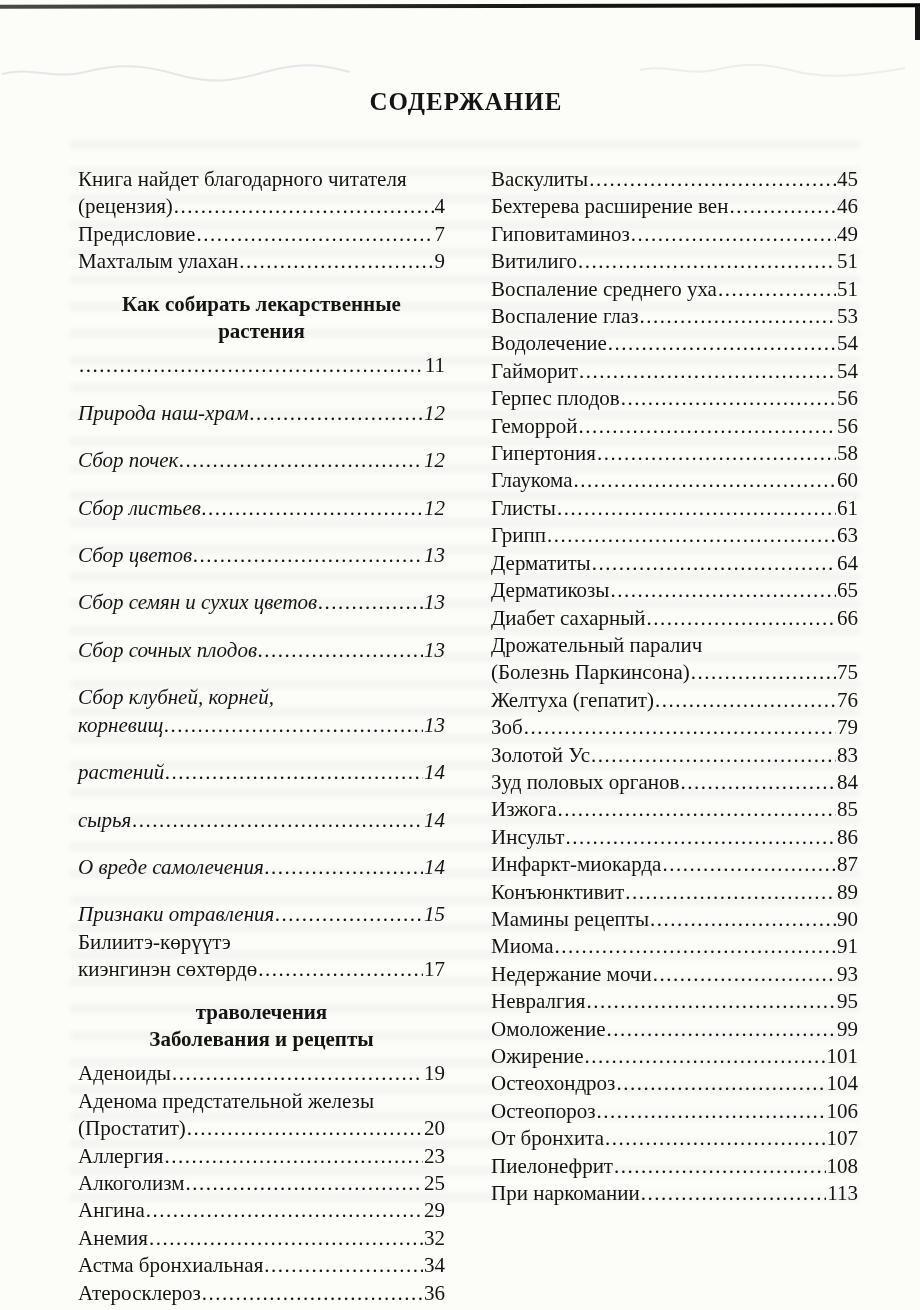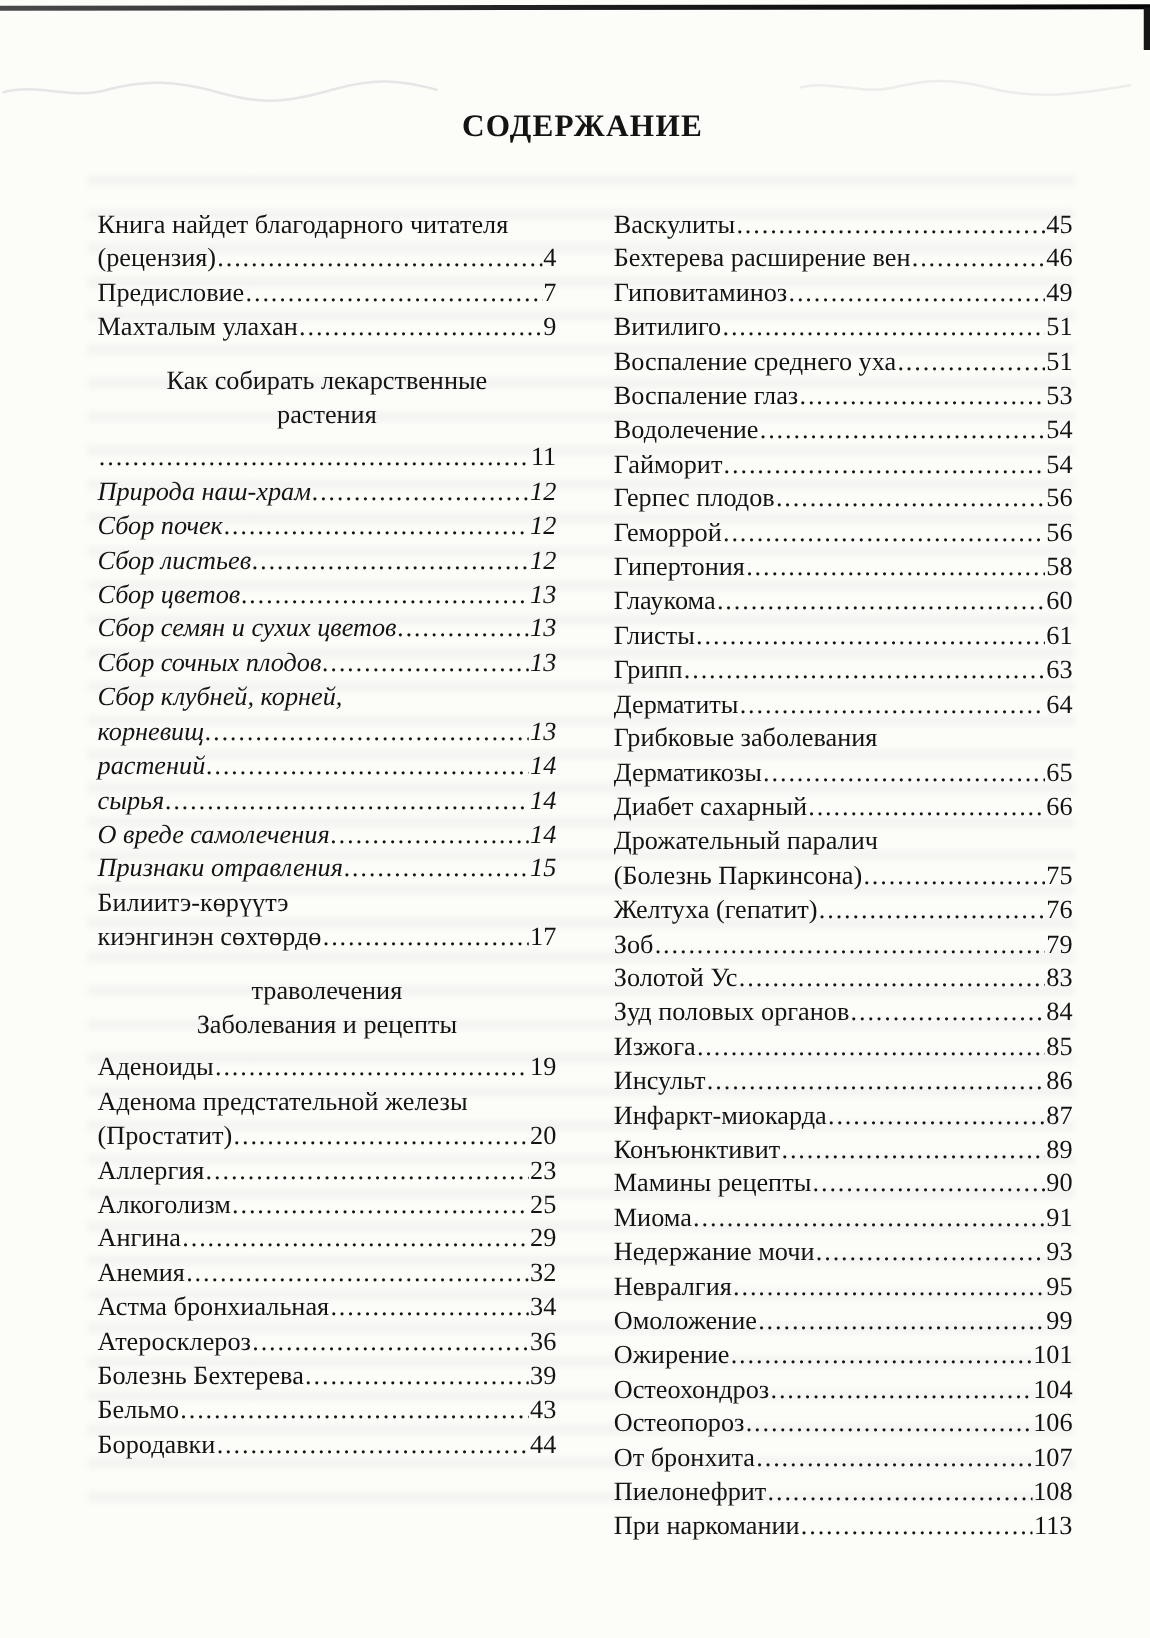--- a/index.html
+++ b/index.html
@@ -88,7 +88,7 @@
   .page-num { flex: 0 0 auto; }
 
   .heading {
-    font-weight: normal;
+    font-weight: bold;
     font-size: 21px;
     line-height: 27.4px;
     text-align: center;

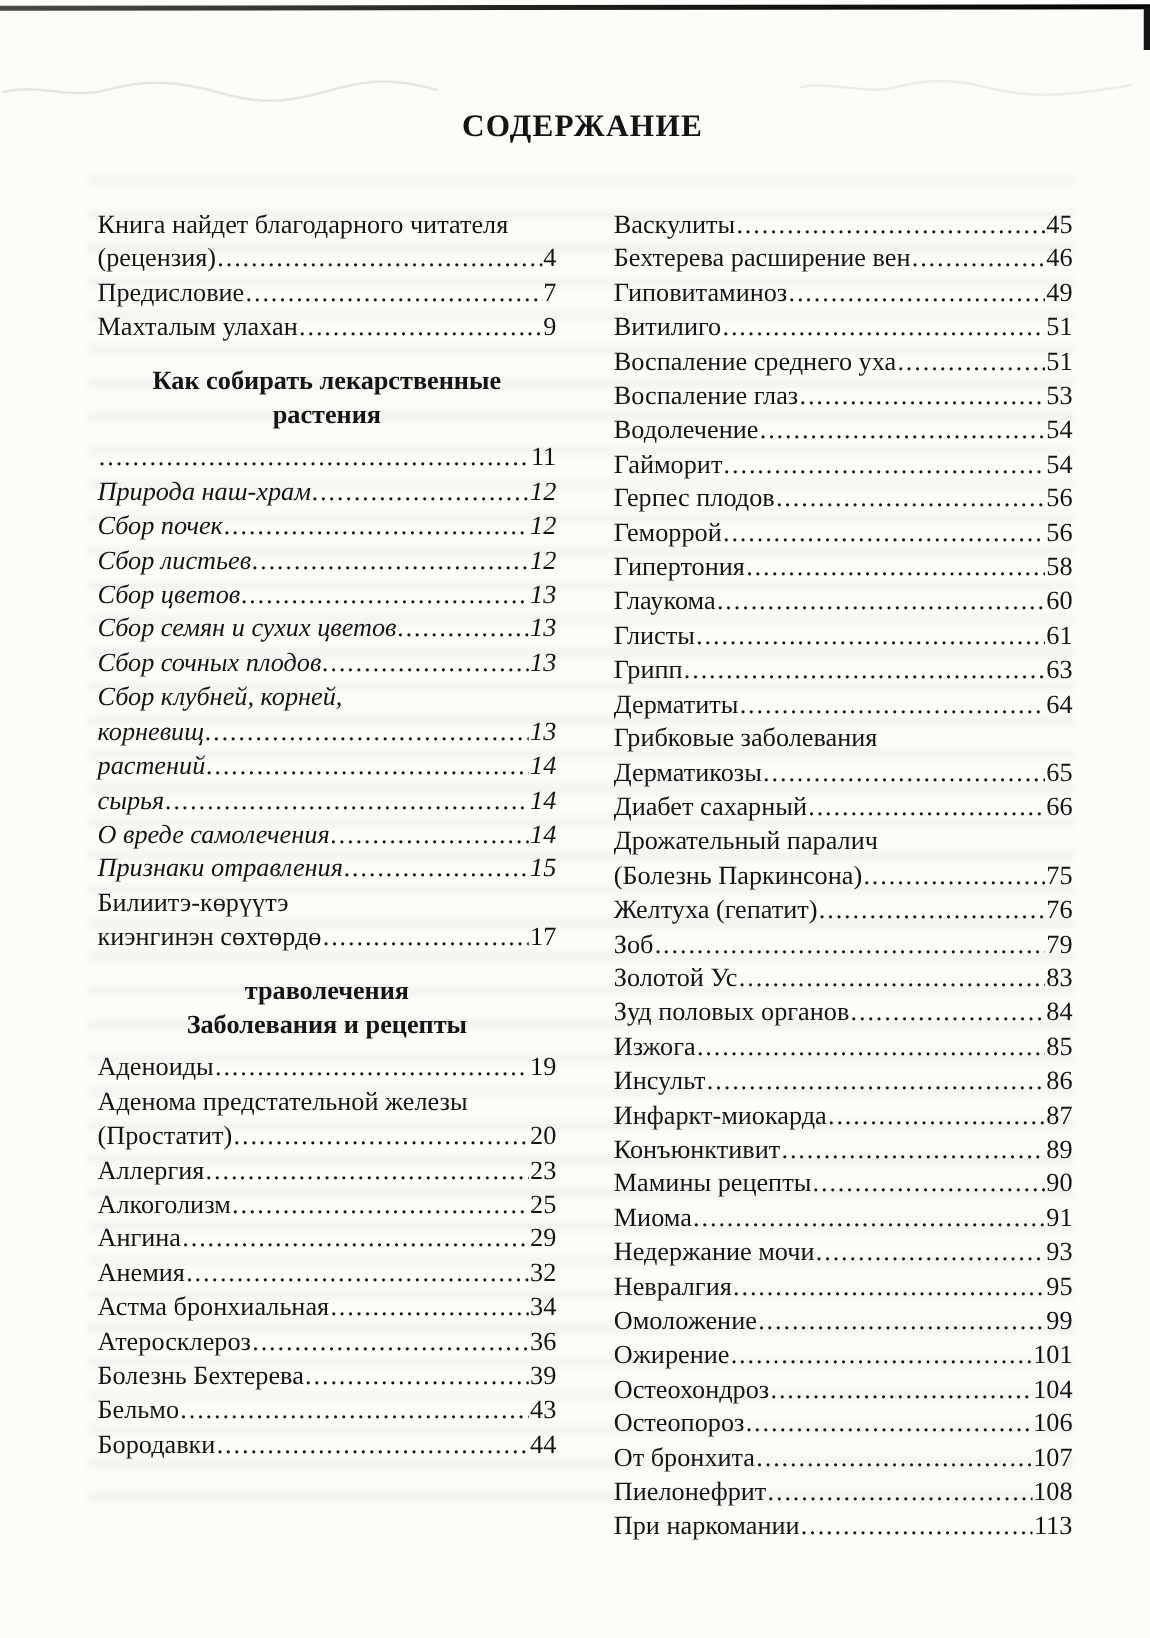--- a/index.html
+++ b/index.html
@@ -71,7 +71,7 @@
     font-size: 21px;
     line-height: 27.4px;
   }
-  .entry.italic { font-style: italic; }
+  .entry.italic { font-style: italic; margin-top: 20px; }
   .entry .line-last {
     display: flex;
     align-items: baseline;

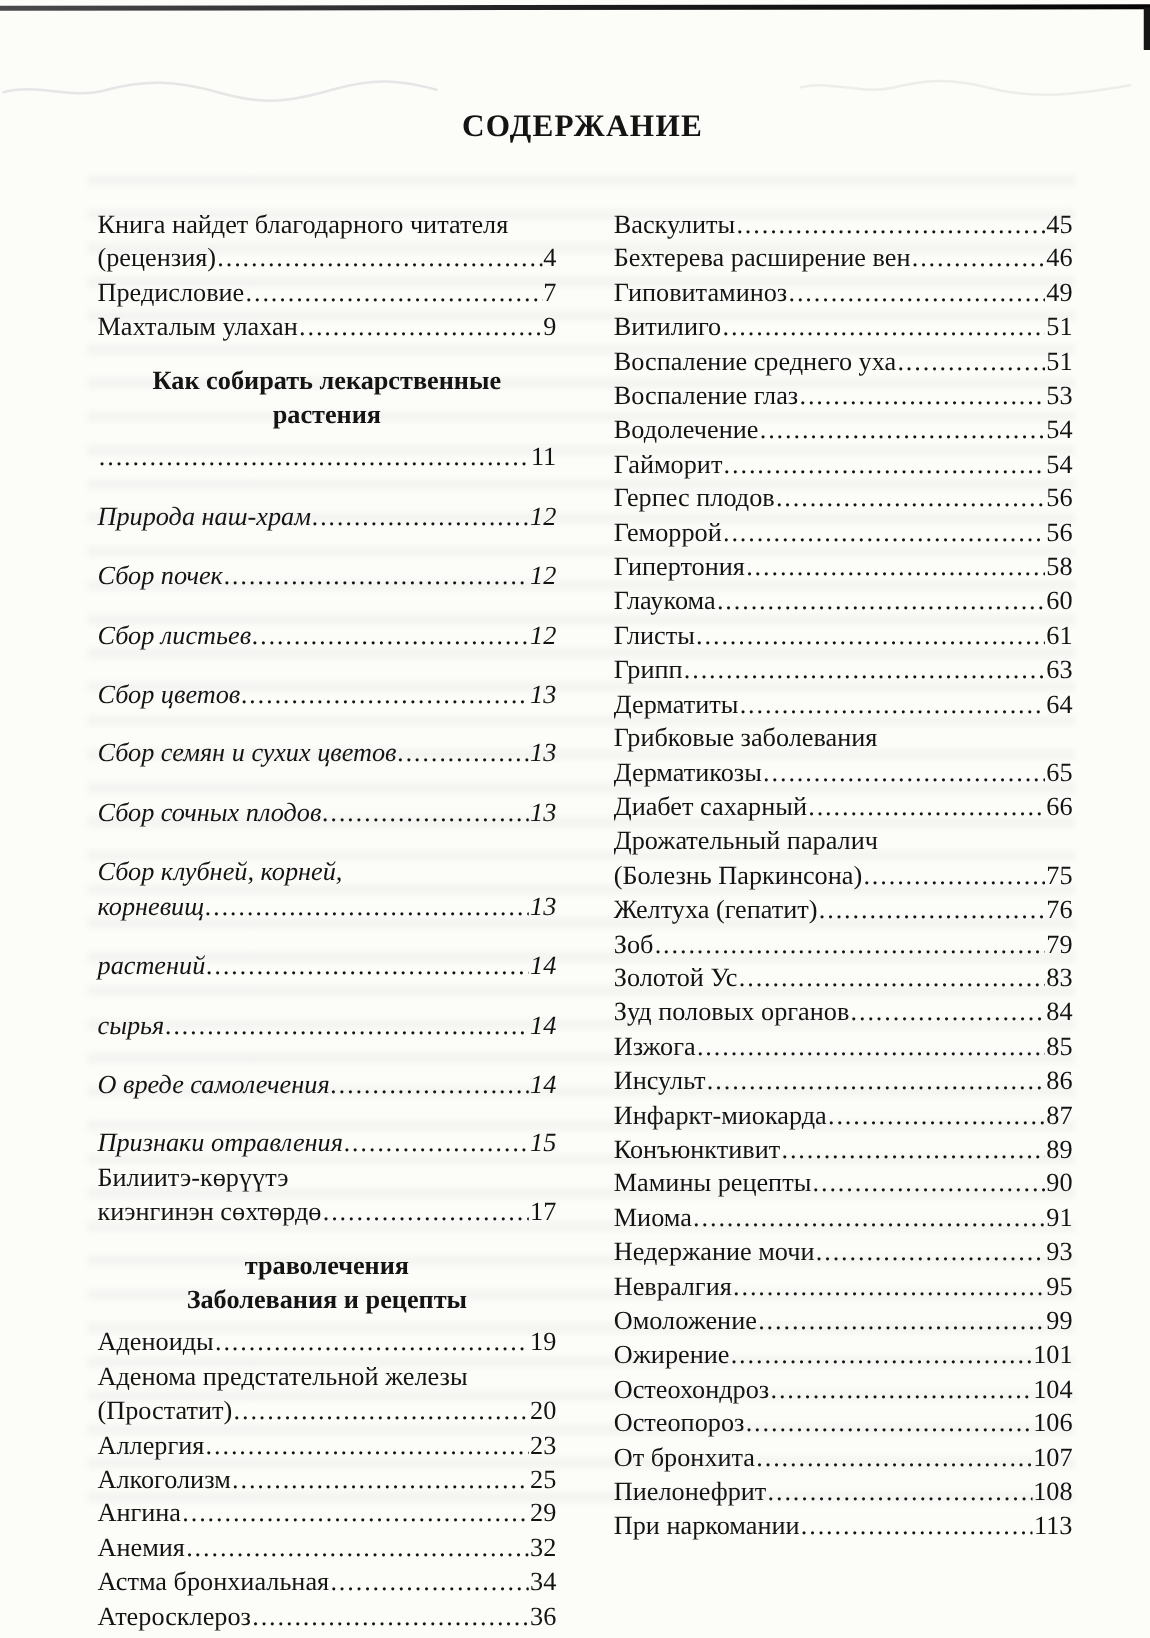--- a/index.html
+++ b/index.html
@@ -419,7 +419,6 @@
           </div>
         </div>
         <div class="entry">
-          <div>Грибковые заболевания</div>
           <div class="line-last">
             <span class="entry-text">Дерматикозы</span>
             <span class="leader">..............................................................................................................</span>

